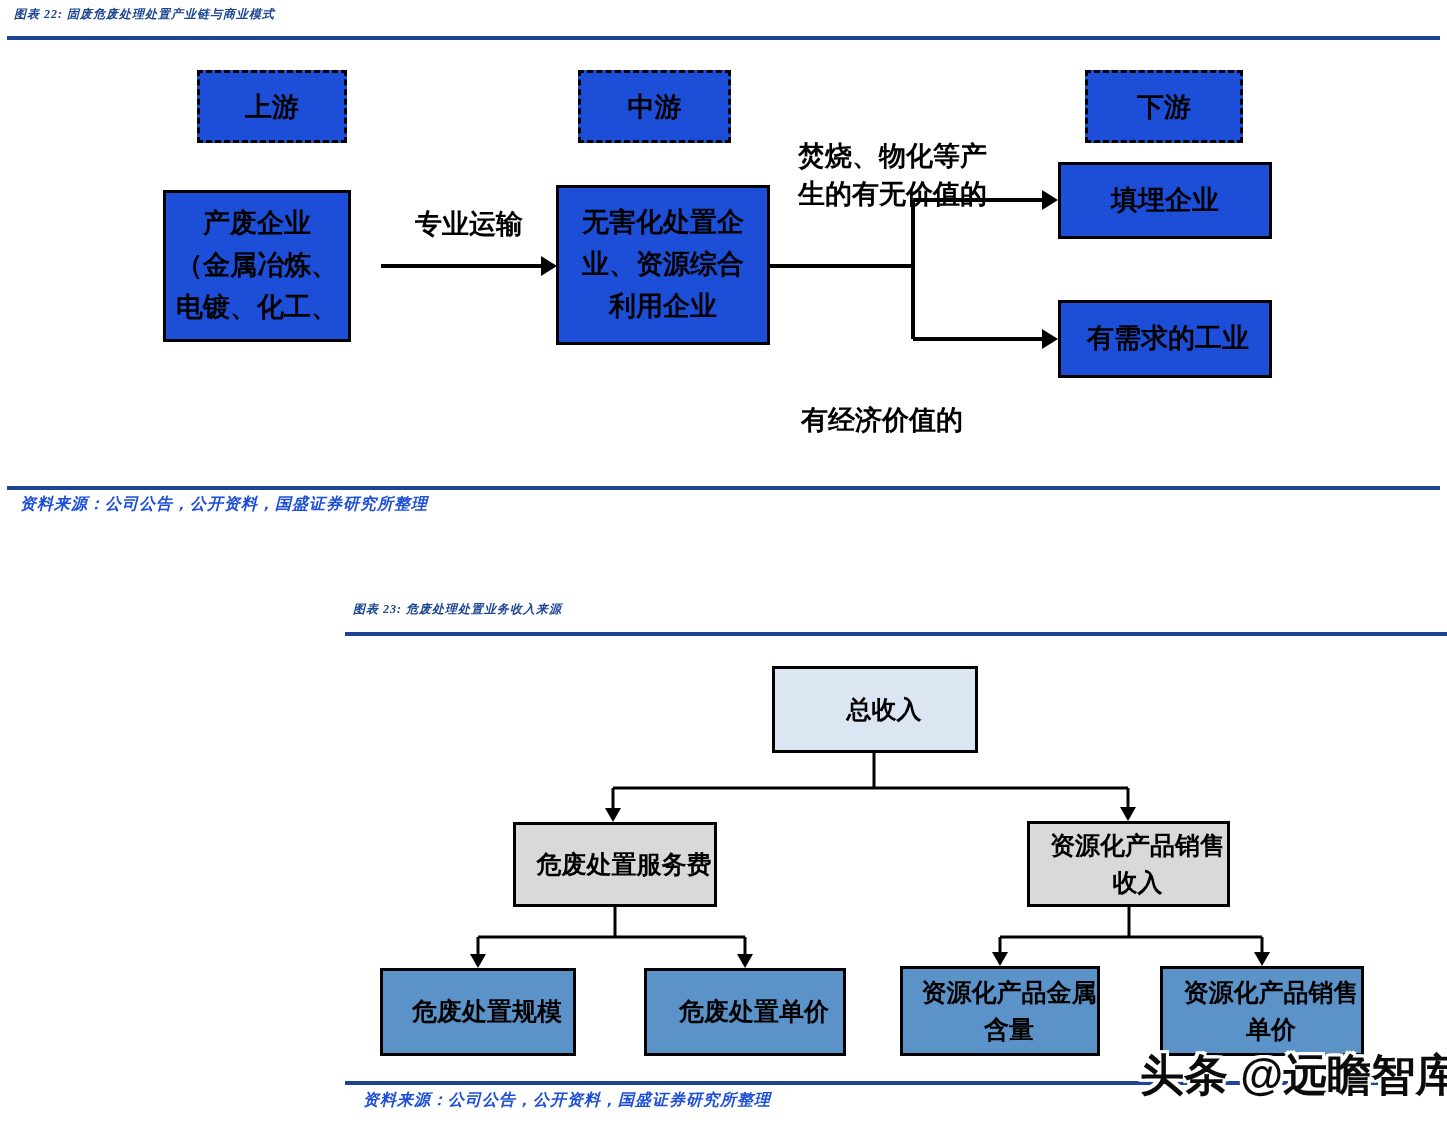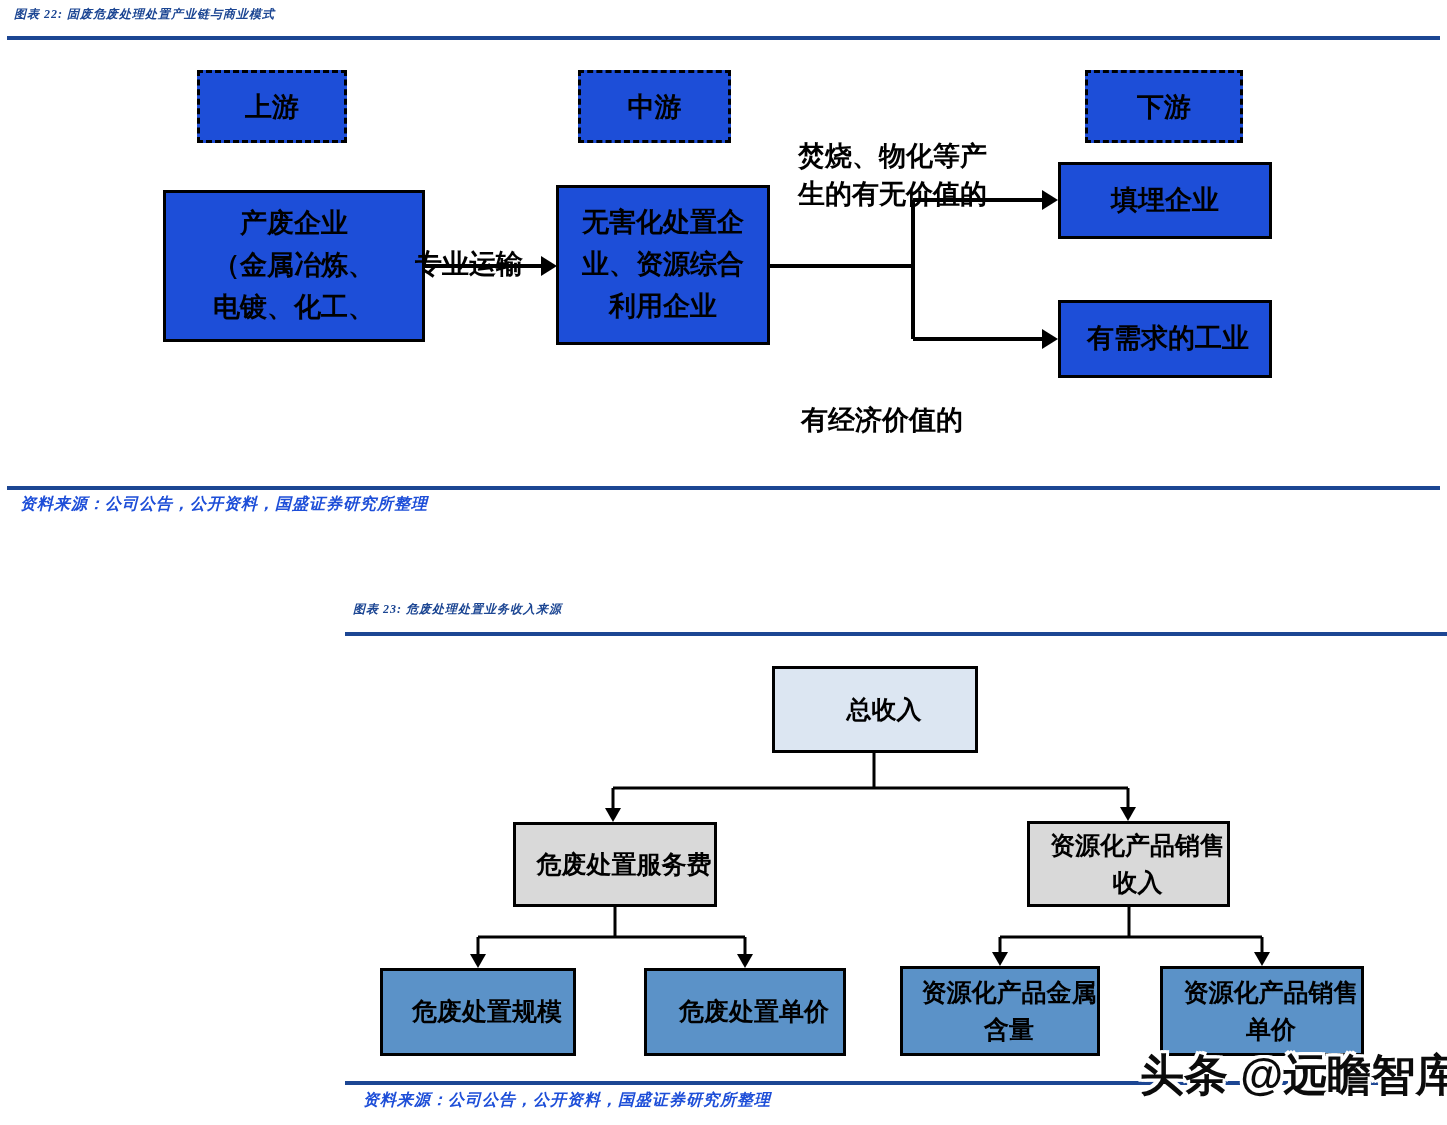--- a/index.html
+++ b/index.html
@@ -81,7 +81,7 @@
   <div class="node dashed stage" style="left:578px;top:70px;width:153px;height:73px;">中游</div>
   <div class="node dashed stage" style="left:1085px;top:70px;width:158px;height:73px;">下游</div>
 
-  <div class="node fig22-node" style="left:163px;top:190px;width:262px;height:152px;">产废企业
+  <div class="node fig22-node" style="left:163px;top:190px;width:188px;height:152px;">产废企业
 （金属冶炼、
 电镀、化工、</div>
   <div class="node fig22-node" style="left:556px;top:185px;width:214px;height:160px;">无害化处置企

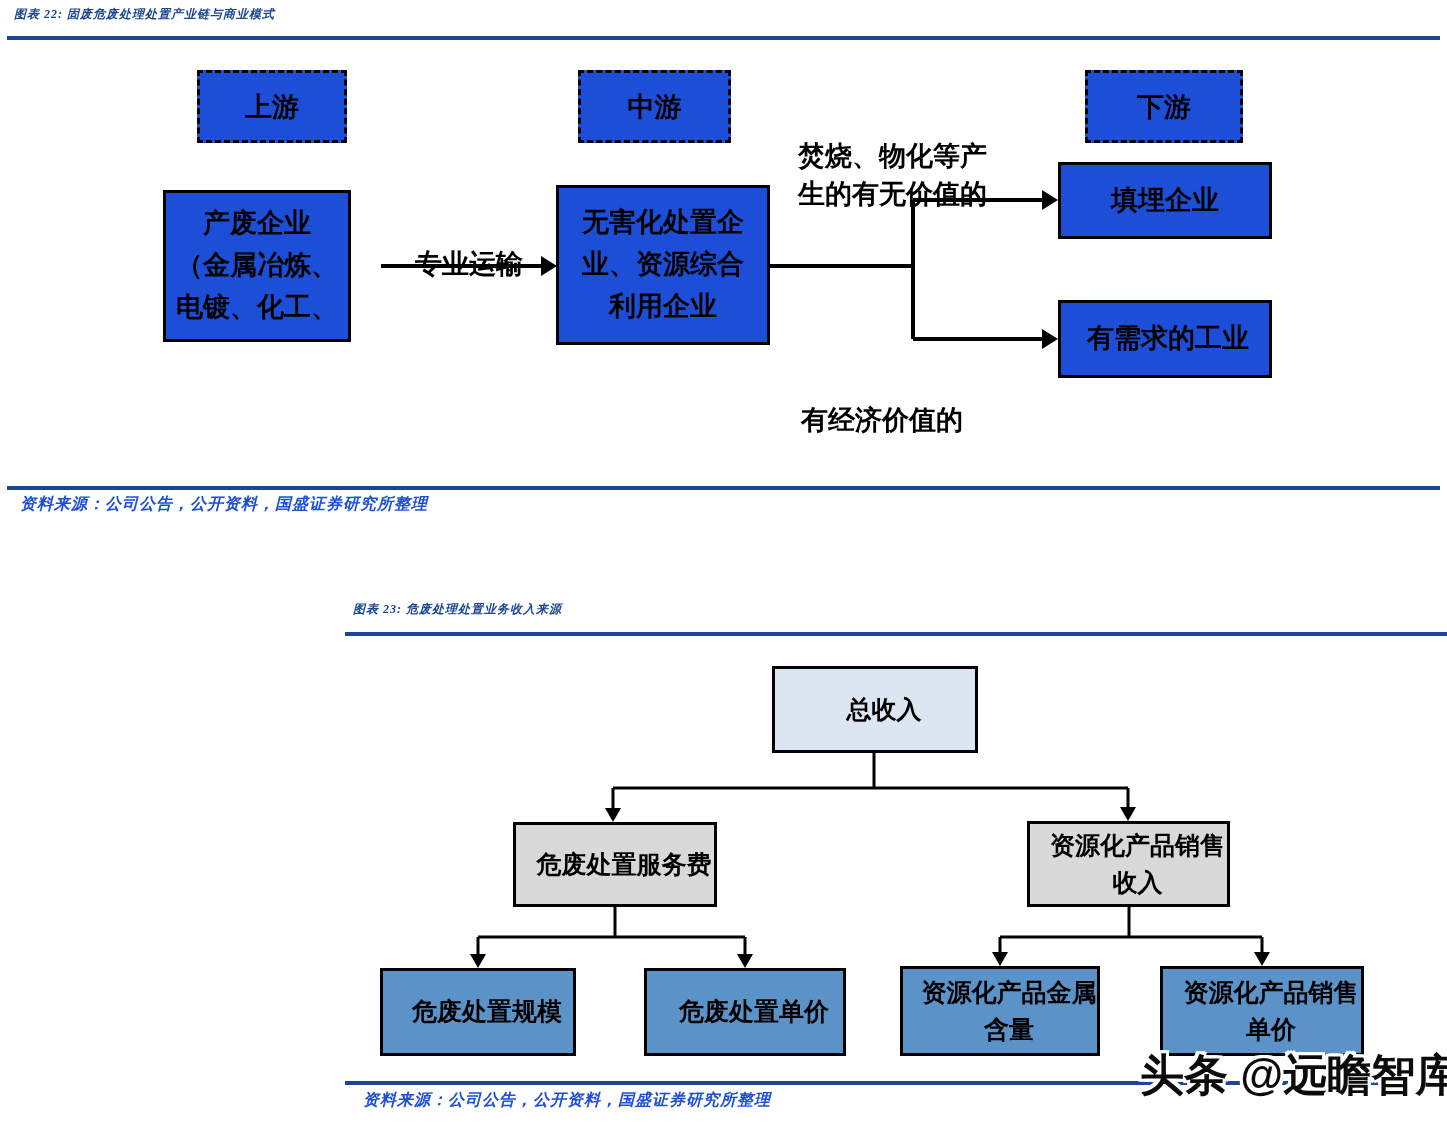--- a/index.html
+++ b/index.html
@@ -90,7 +90,7 @@
   <div class="node fig22-node" style="left:1058px;top:162px;width:214px;height:77px;">填埋企业</div>
   <div class="node fig22-node" style="left:1058px;top:300px;width:214px;height:78px;padding-left:6px;">有需求的工业</div>
 
-  <div class="edge-label" style="left:395px;top:206px;width:148px;text-align:center;margin-top:40px;">专业运输</div>
+  <div class="edge-label" style="left:395px;top:206px;width:148px;text-align:center;">专业运输</div>
   <div class="edge-label" style="left:798px;top:102px;width:245px;margin-top:36px;">焚烧、物化等产
 生的有无价值的</div>
   <div class="edge-label" style="left:801px;top:364px;margin-top:38px;">有经济价值的</div>

